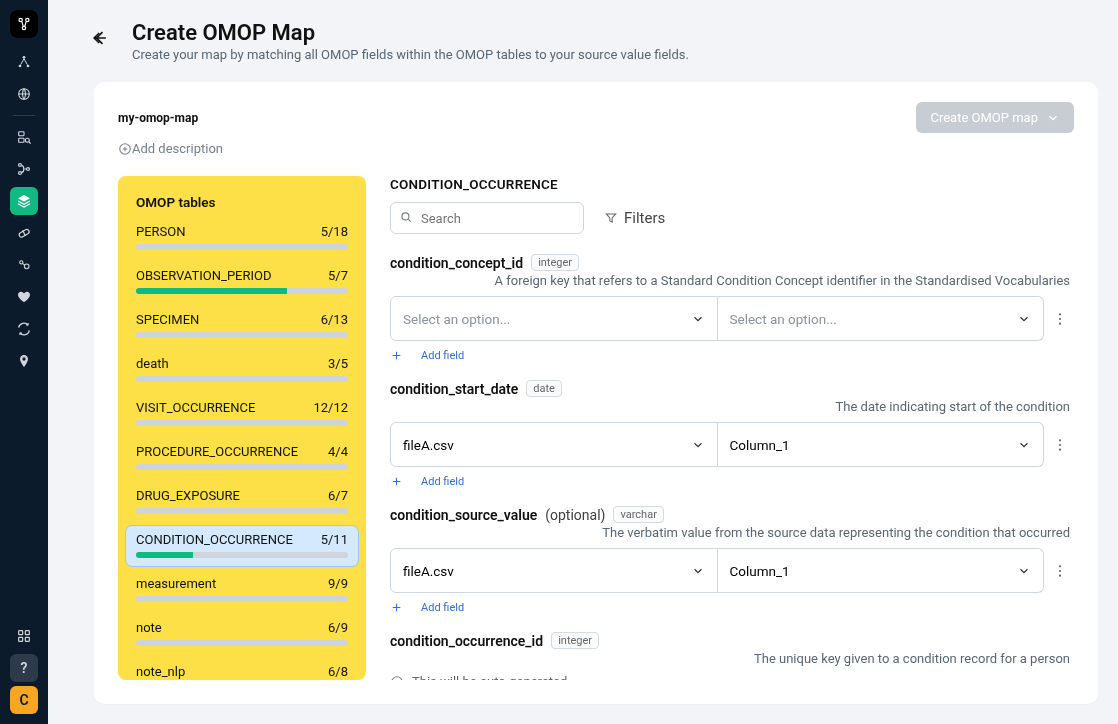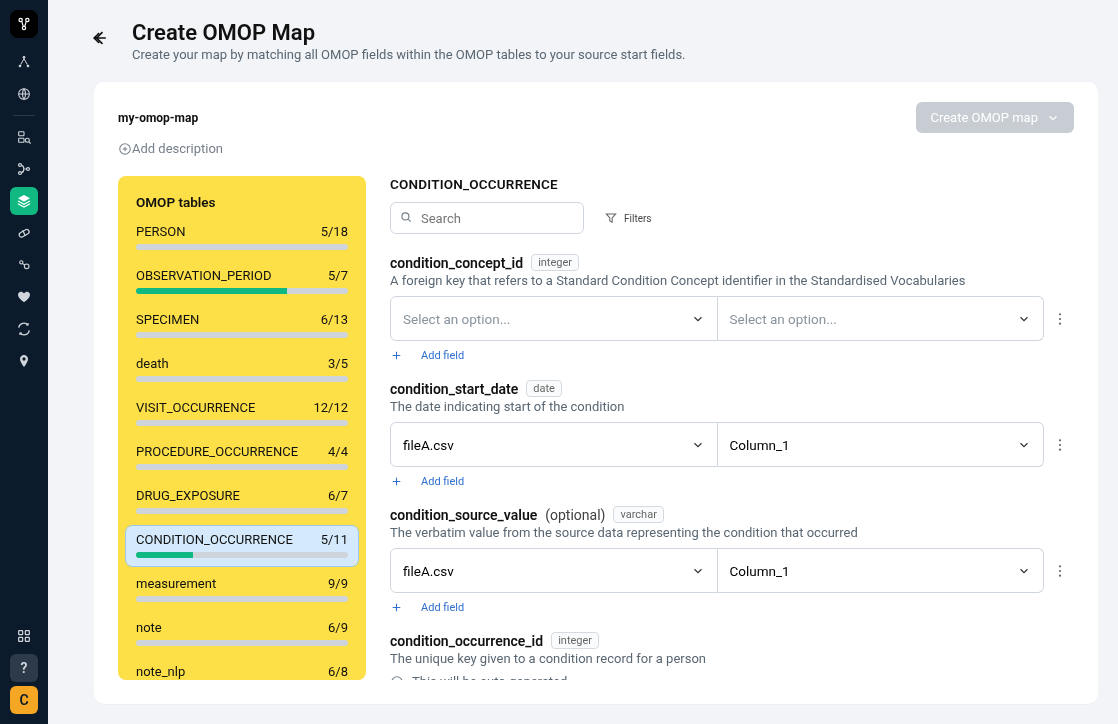--- a/index.html
+++ b/index.html
@@ -179,7 +179,7 @@
     </div>
     <div>
       <h1>Create OMOP Map</h1>
-      <p>Create your map by matching all OMOP fields within the OMOP tables to your source start fields.</p>
+      <p>Create your map by matching all OMOP fields within the OMOP tables to your source value fields.</p>
     </div>
   </div>
 

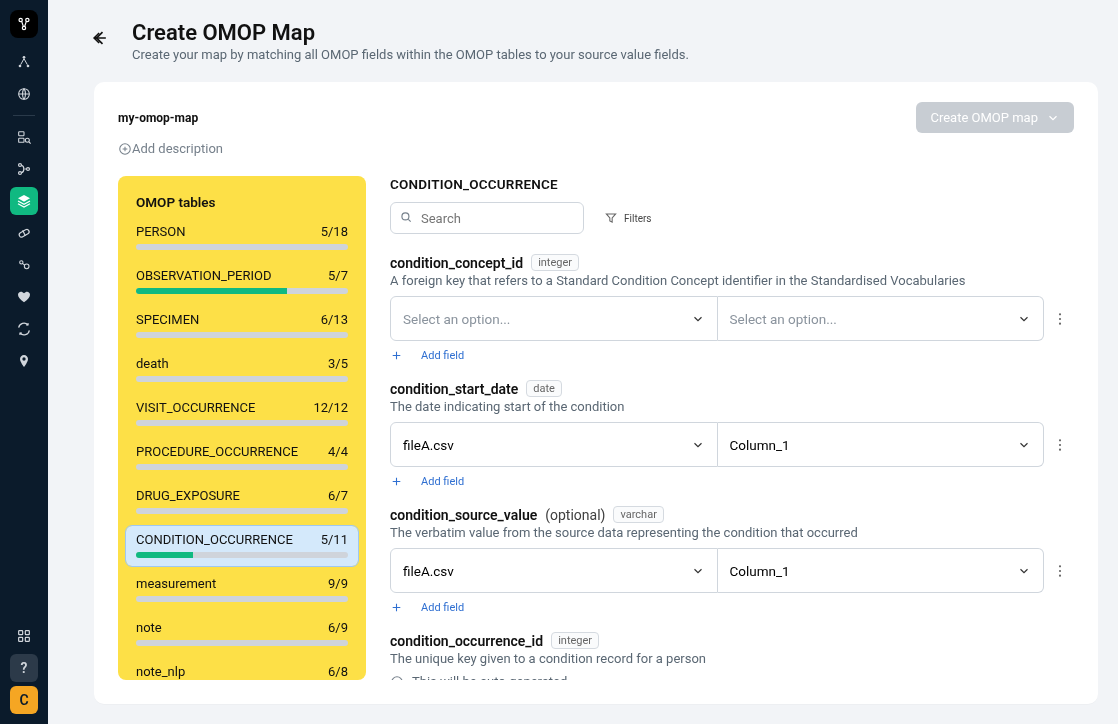--- a/index.html
+++ b/index.html
@@ -47,7 +47,7 @@
   .search { position:relative; width:194px;}
   .search input { width:100%; height:32px; border:1px solid #d0d6dd; border-radius:6px; padding:0 10px 0 30px; font-size:13px; color:#333;}
   .search svg { position:absolute; left:9px; top:8px; width:14px; height:14px; color:#76808b;}
-  .filters { display:flex; align-items:center; gap:6px; font-size:10px; color:#444; cursor:pointer;}
+  .filters { display:flex; align-items:center; gap:6px; font-size:15px; color:#444; cursor:pointer;}
   .filters svg { width:14px; height:14px; color:#666;}
 
   .field { margin-bottom:18px;}

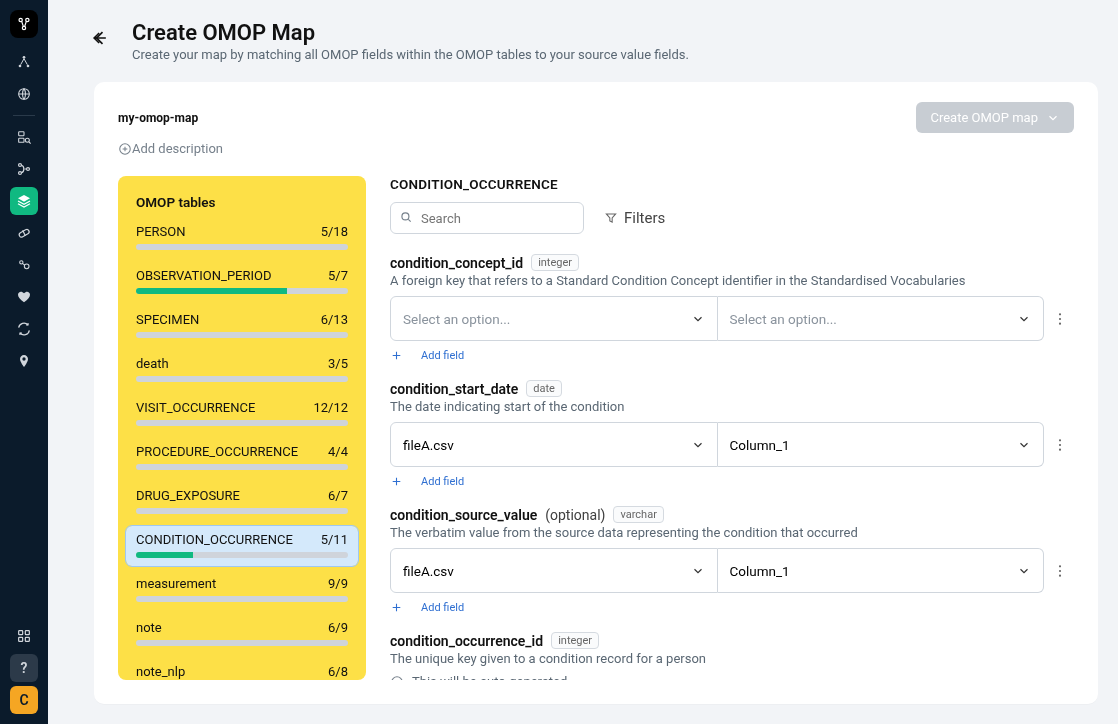--- a/index.html
+++ b/index.html
@@ -55,7 +55,7 @@
   .field-hdr .name { font-size:14px; font-weight:600; color:#111;}
   .field-hdr .opt { font-size:14px; font-weight:400; color:#404040;}
   .badge { font-size:11px; color:#666; border:1px solid #d5dae0; border-radius:4px; padding:1px 6px; background:#fafbfc;}
-  .field-desc { font-size:13px; color:#5a6773; margin-bottom:8px;}
+  .field-desc { font-size:13px; color:#5a6773; margin-bottom:8px;text-align:right;}
   .autogen { display:flex; align-items:center; gap:8px; font-size:13px; color:#5a6773;}
   .autogen svg{width:14px;height:14px;color:#76808b;}
 

